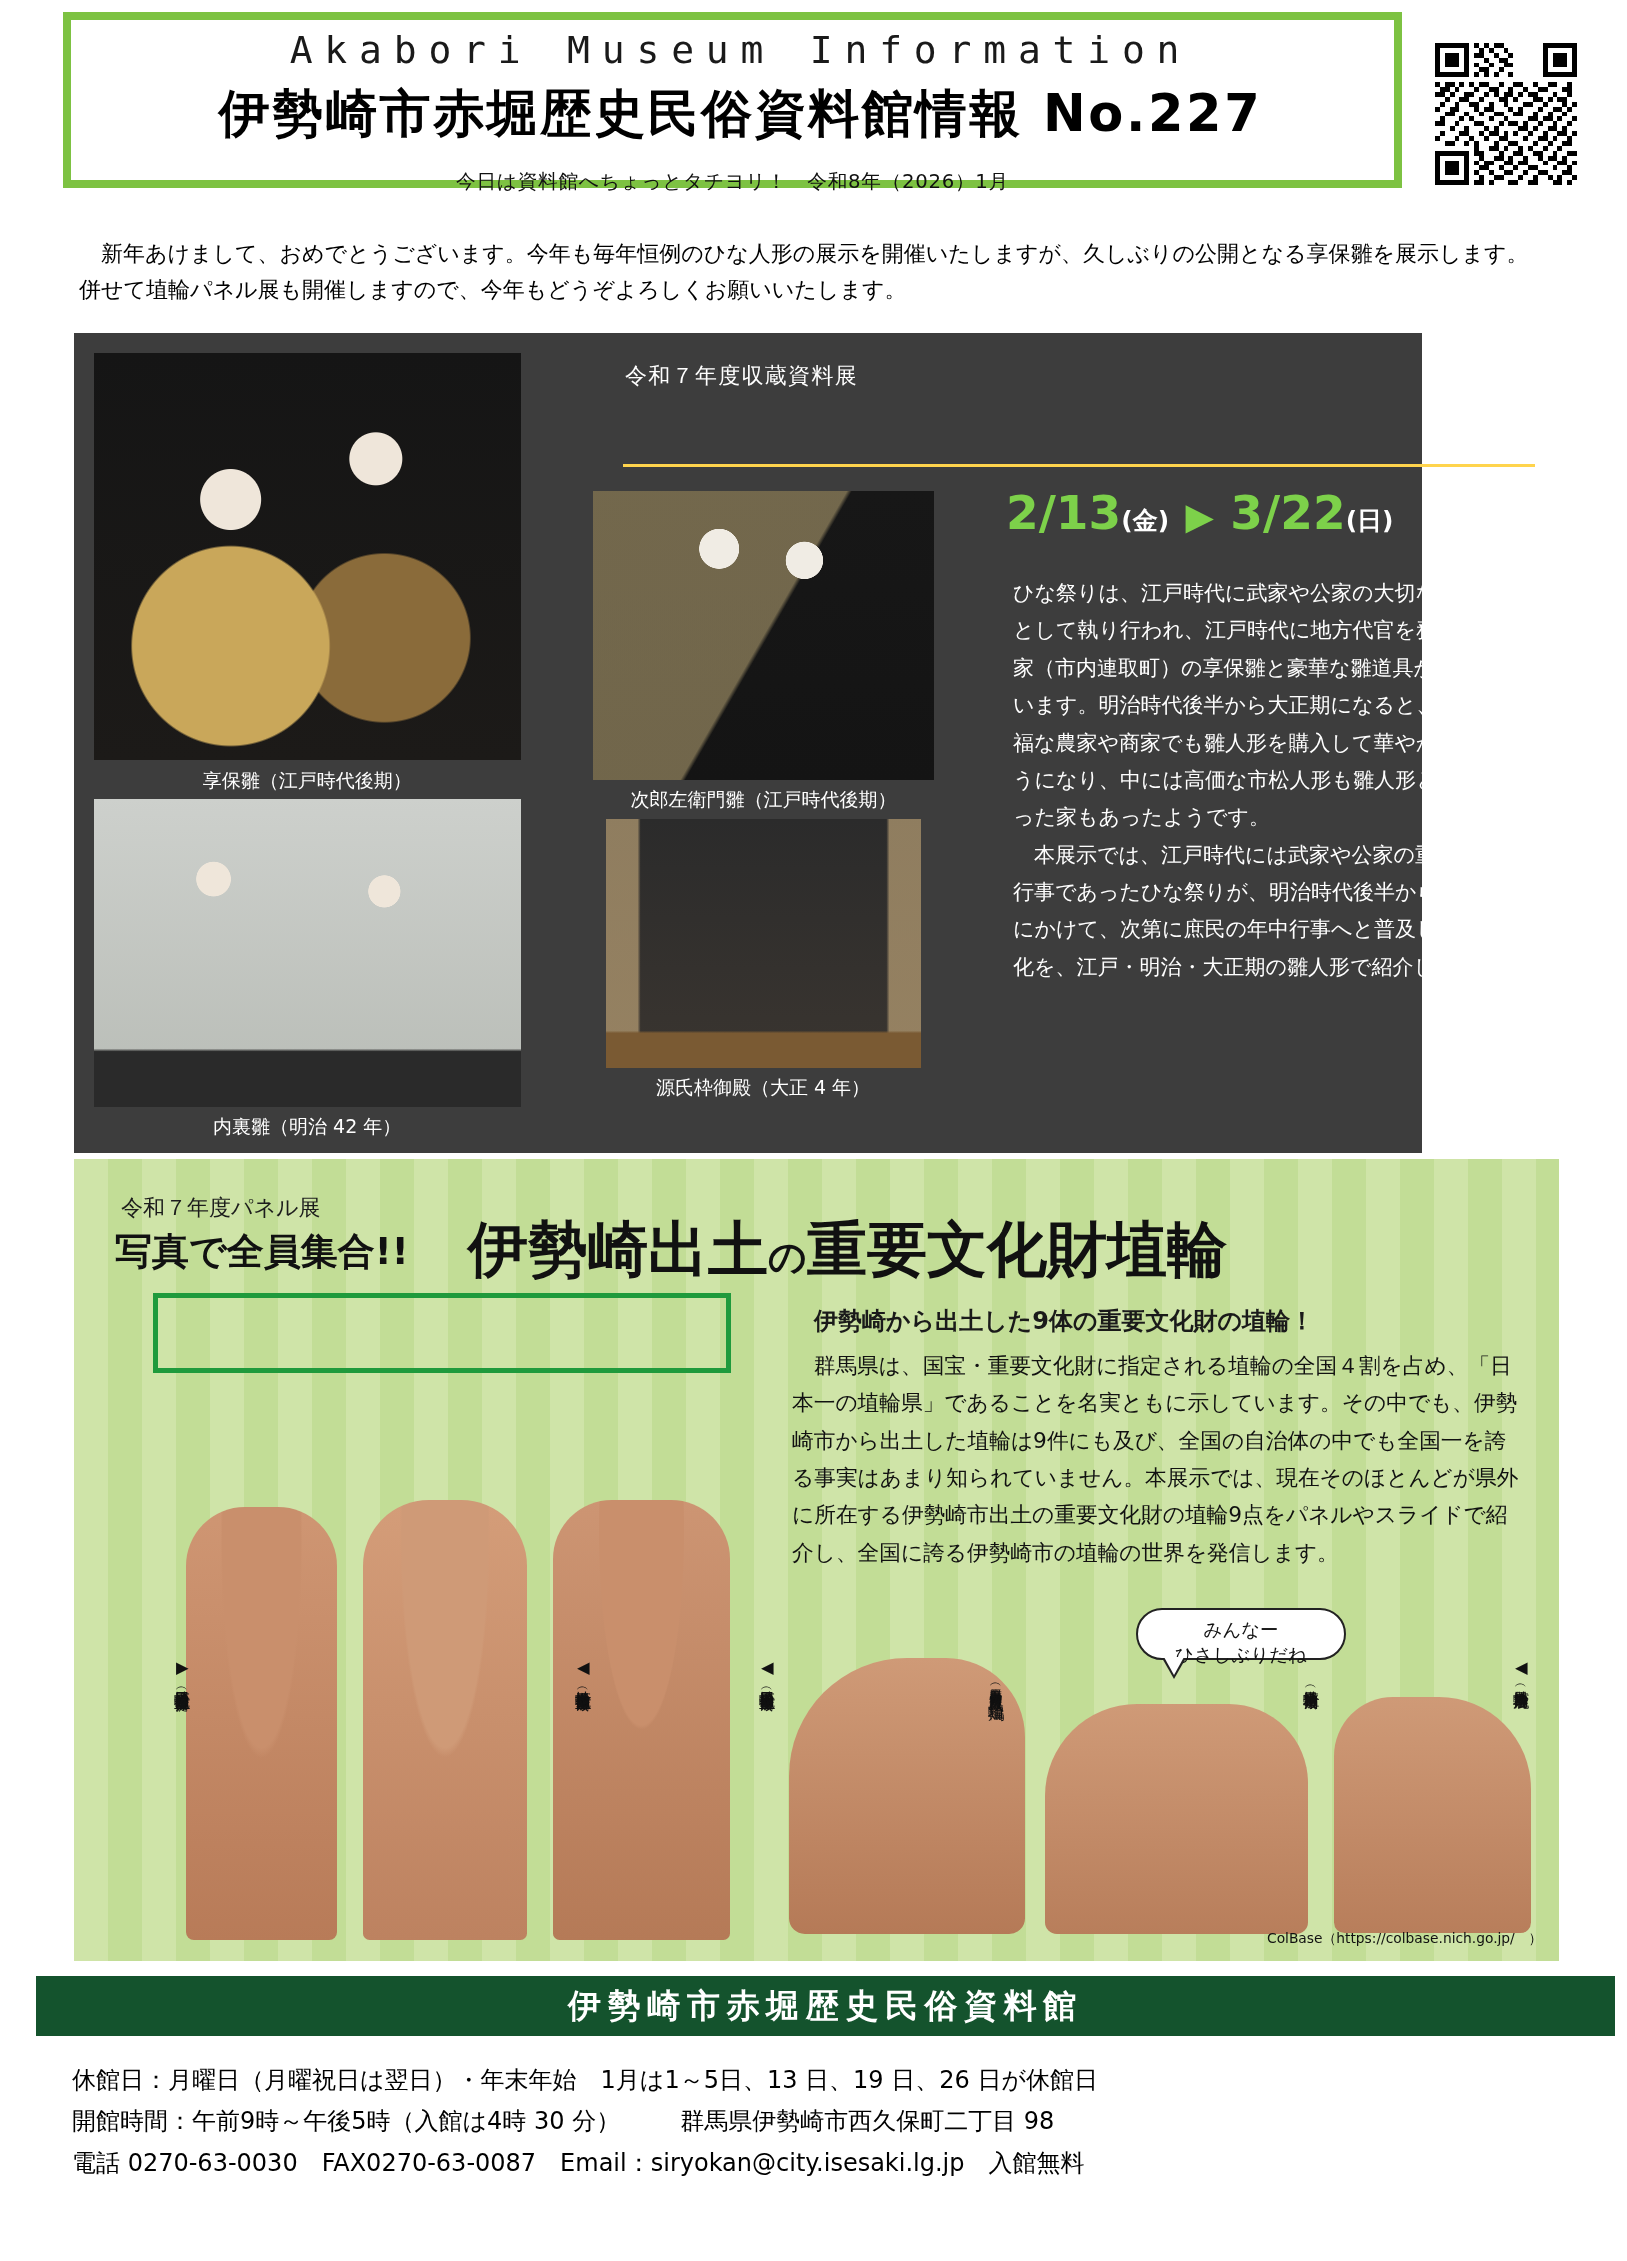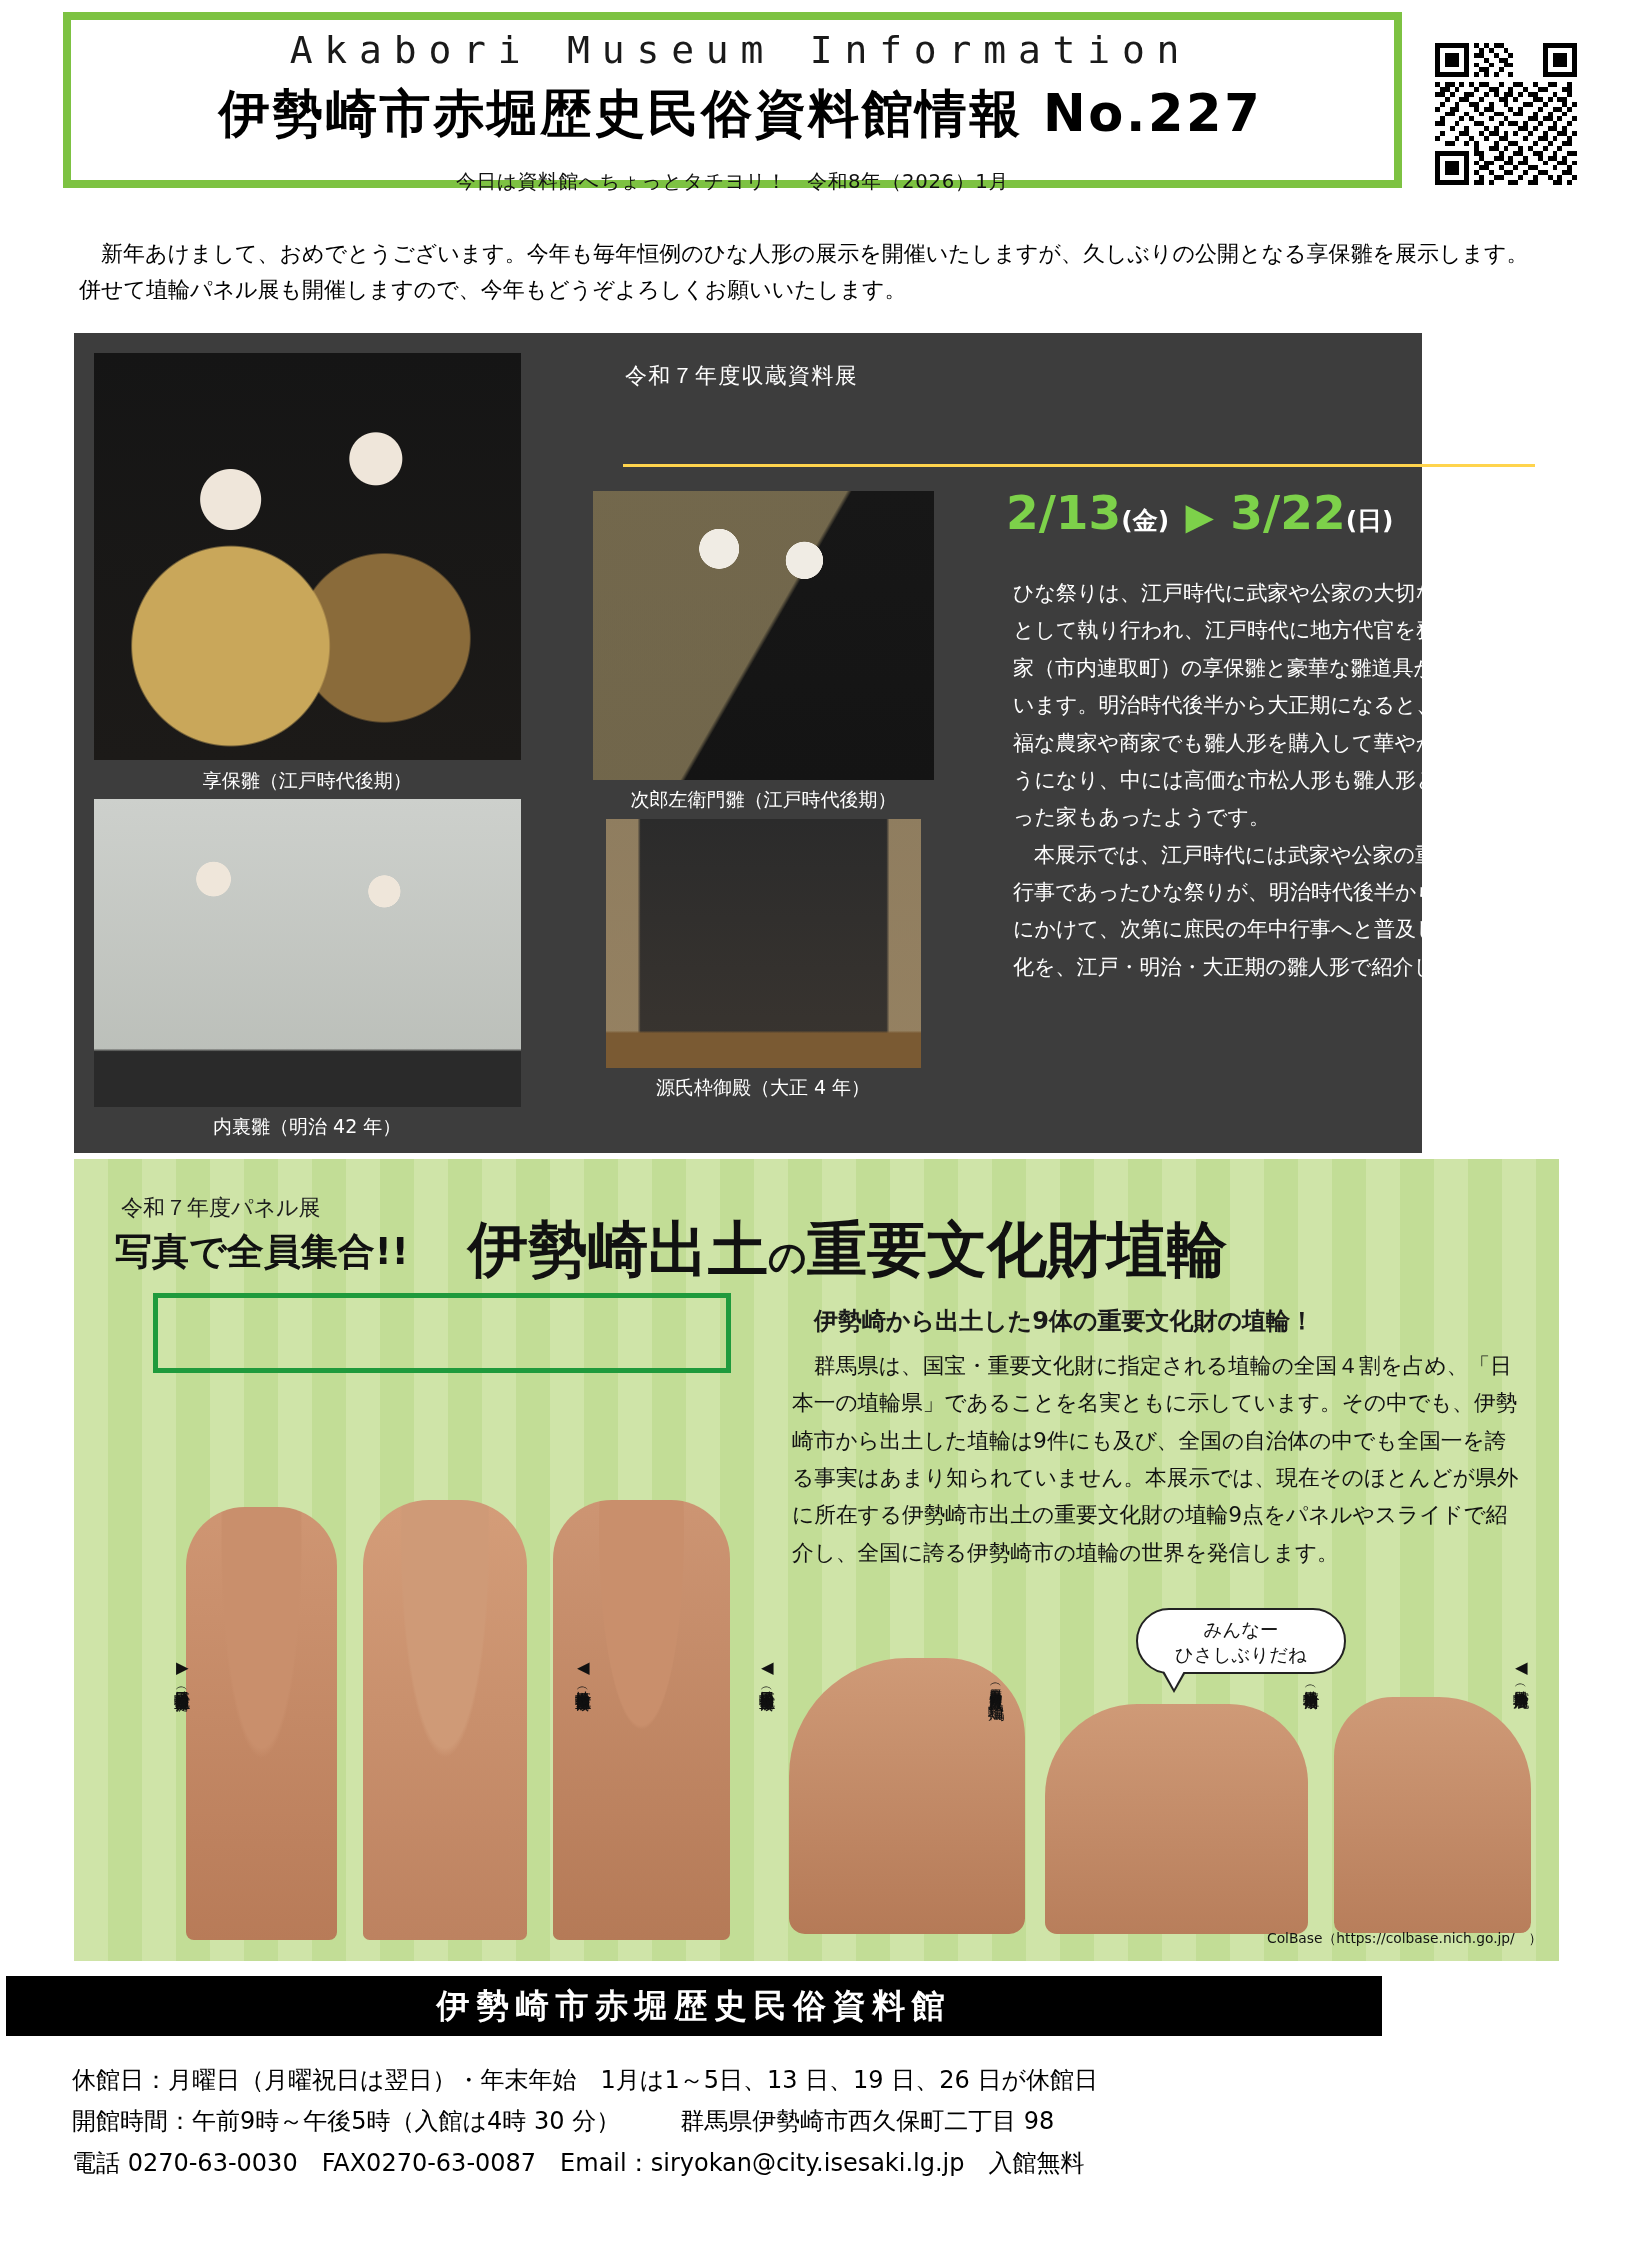--- a/index.html
+++ b/index.html
@@ -254,7 +254,7 @@
   .bubble {
     position: absolute;
     left: 1136px; top: 1608px;
-    width: 210px; height: 66px;
+    width: 210px; height: 52px;
     border: 2px solid #222;
     border-radius: 33px;
     background: #ffffff;

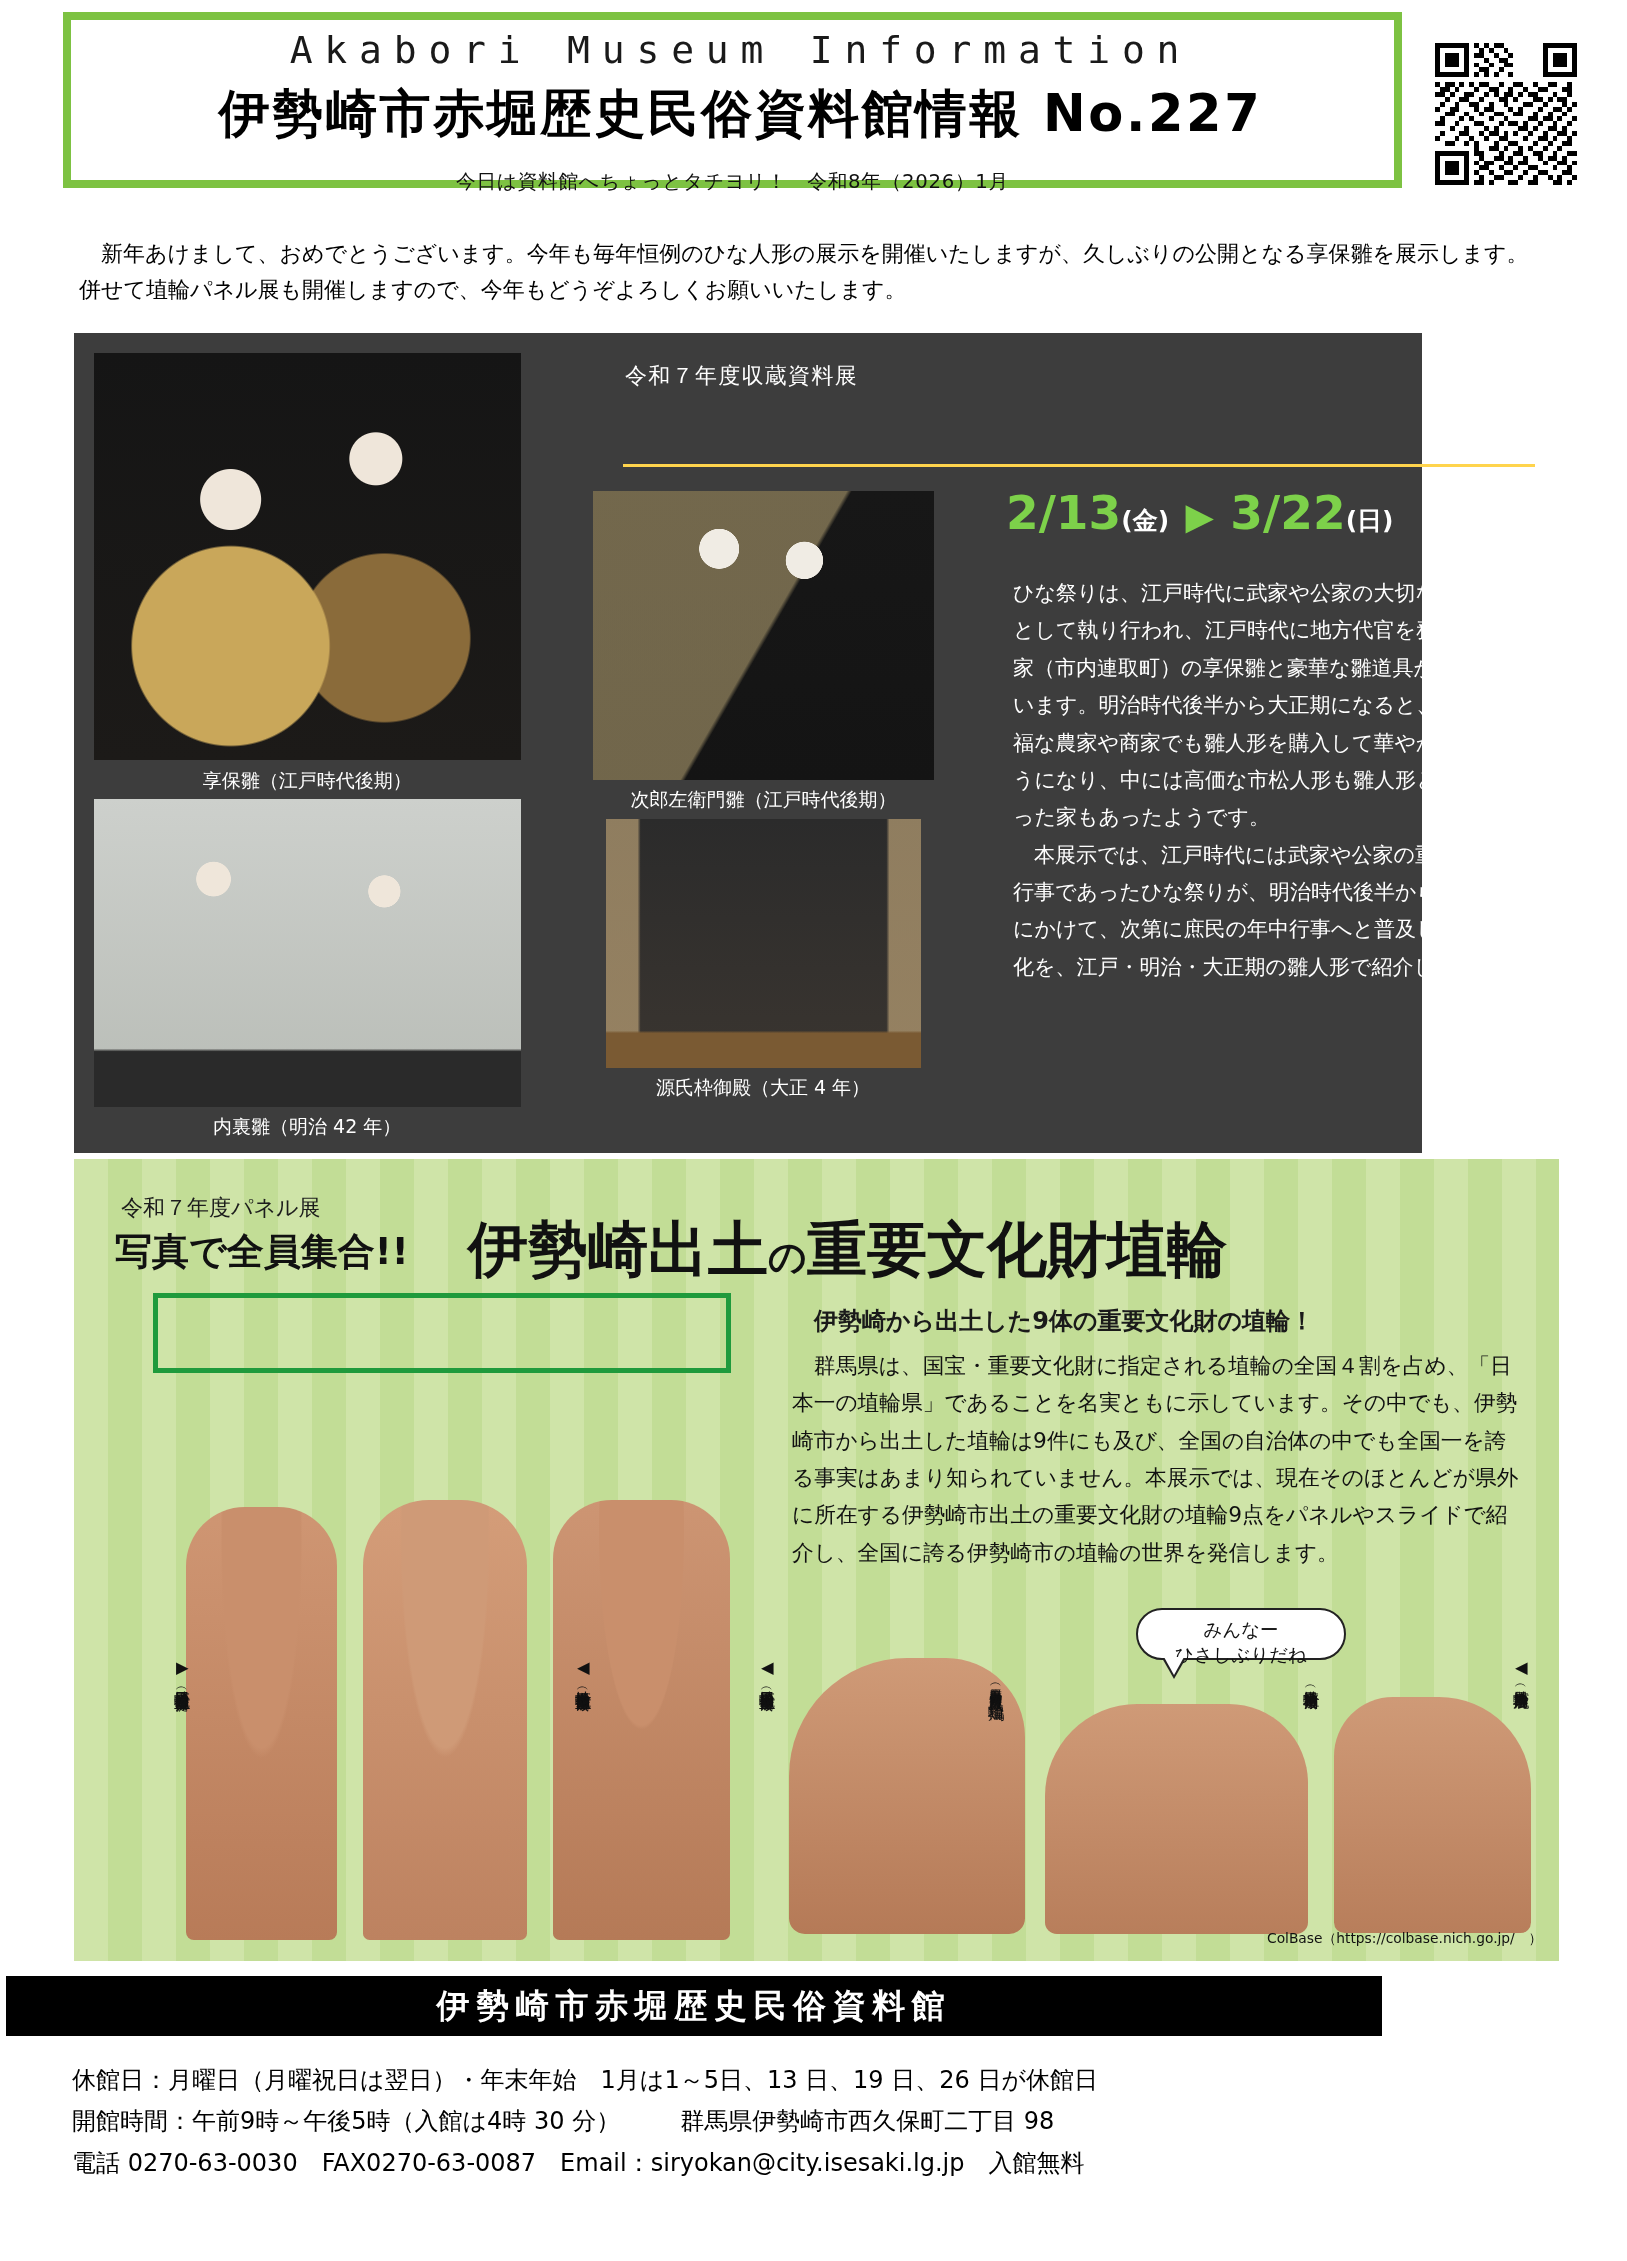--- a/index.html
+++ b/index.html
@@ -294,11 +294,11 @@
   
   .footer-bar {
     position: absolute;
-    left: 6px;
+    left: 36px;
     top: 1976px;
-    width: 1376px;
+    width: 1579px;
     height: 60px;
-    background: #000000;
+    background: #14532d;
   }
   .footer-bar span {
     display: block;

